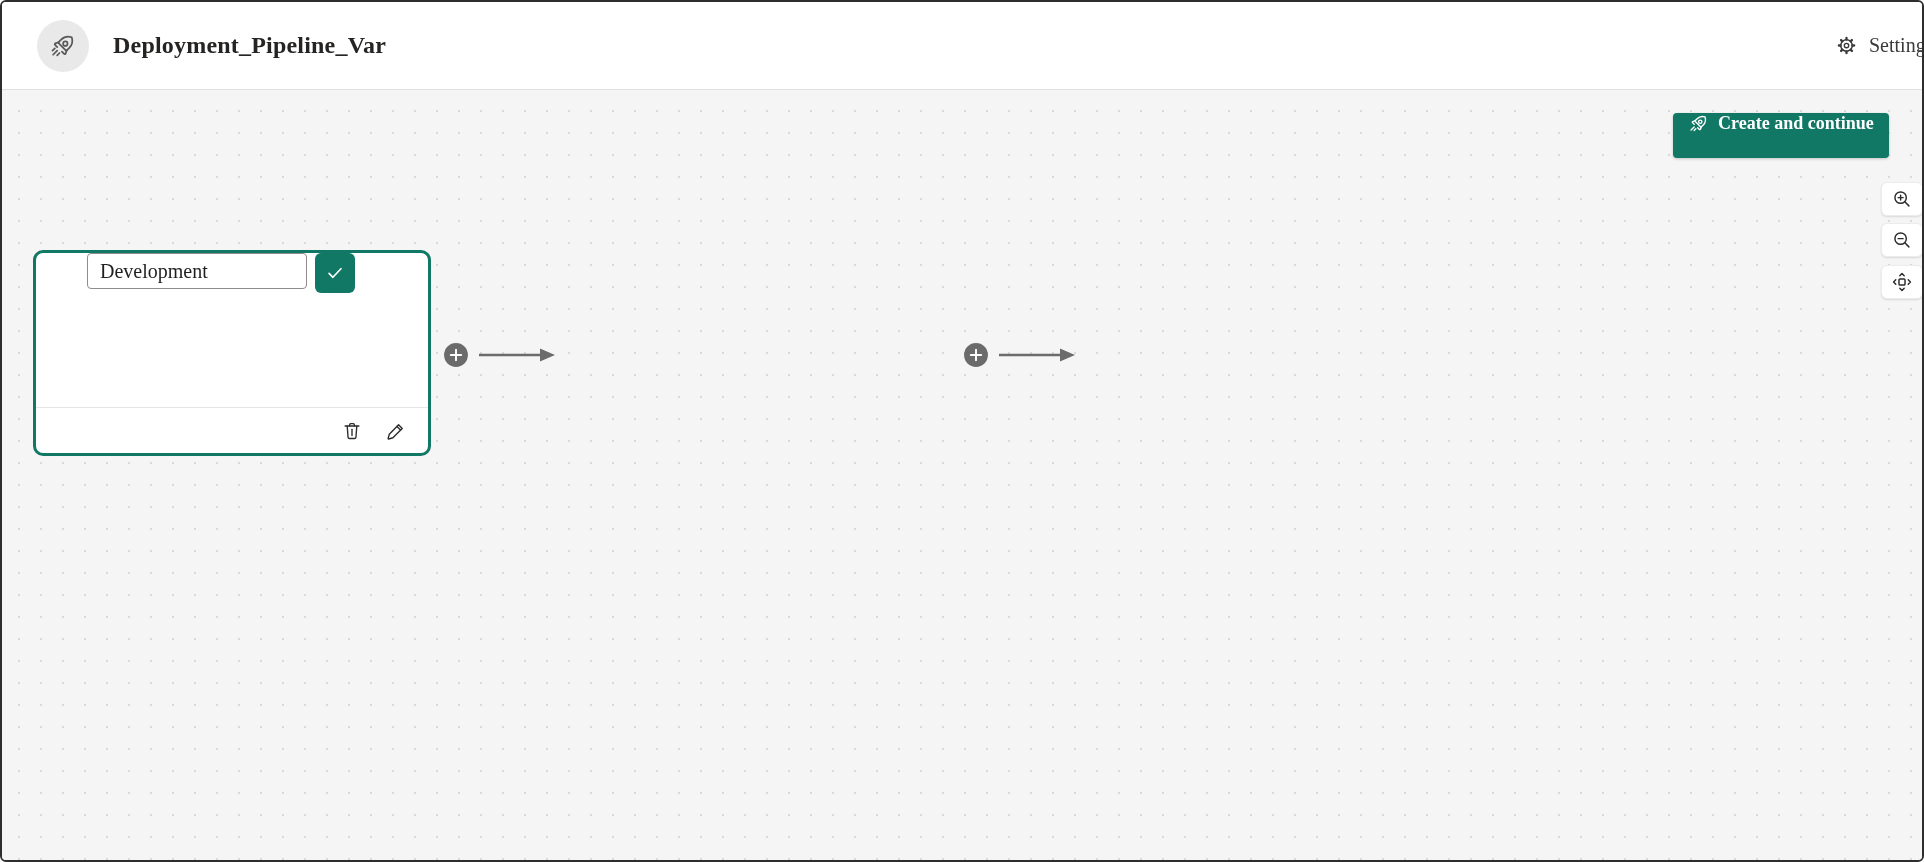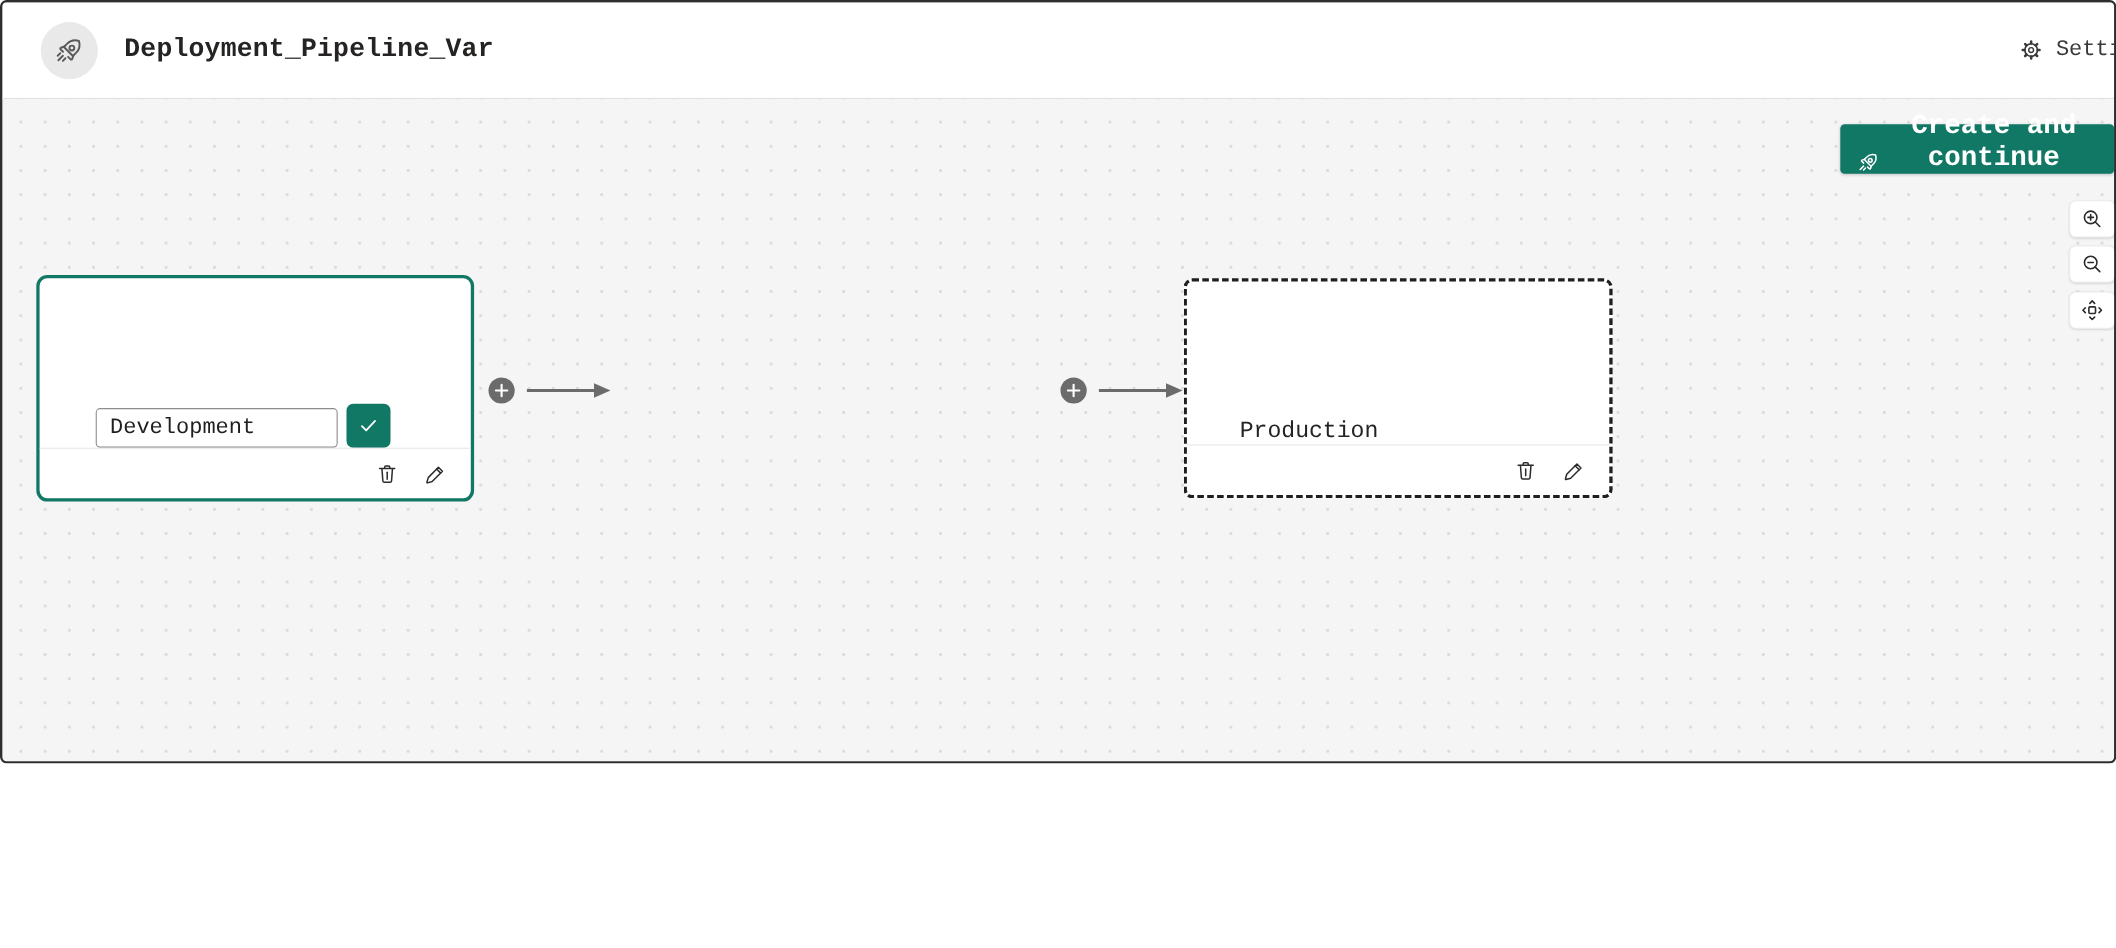--- a/index.html
+++ b/index.html
@@ -6,12 +6,12 @@
   *{box-sizing:border-box;}
   .window{
     position:relative;
-    width:1924px;height:694px;
+    width:1924px;height:862px;
     border:2px solid #2e2e2e;
     border-radius:6px;
     overflow:hidden;
-    background:#404040;
-    font-family:Liberation Mono, monospace;
+    background:#e5e5e5;
+    font-family:Liberation Serif, serif;
   }
   
   .app-header{

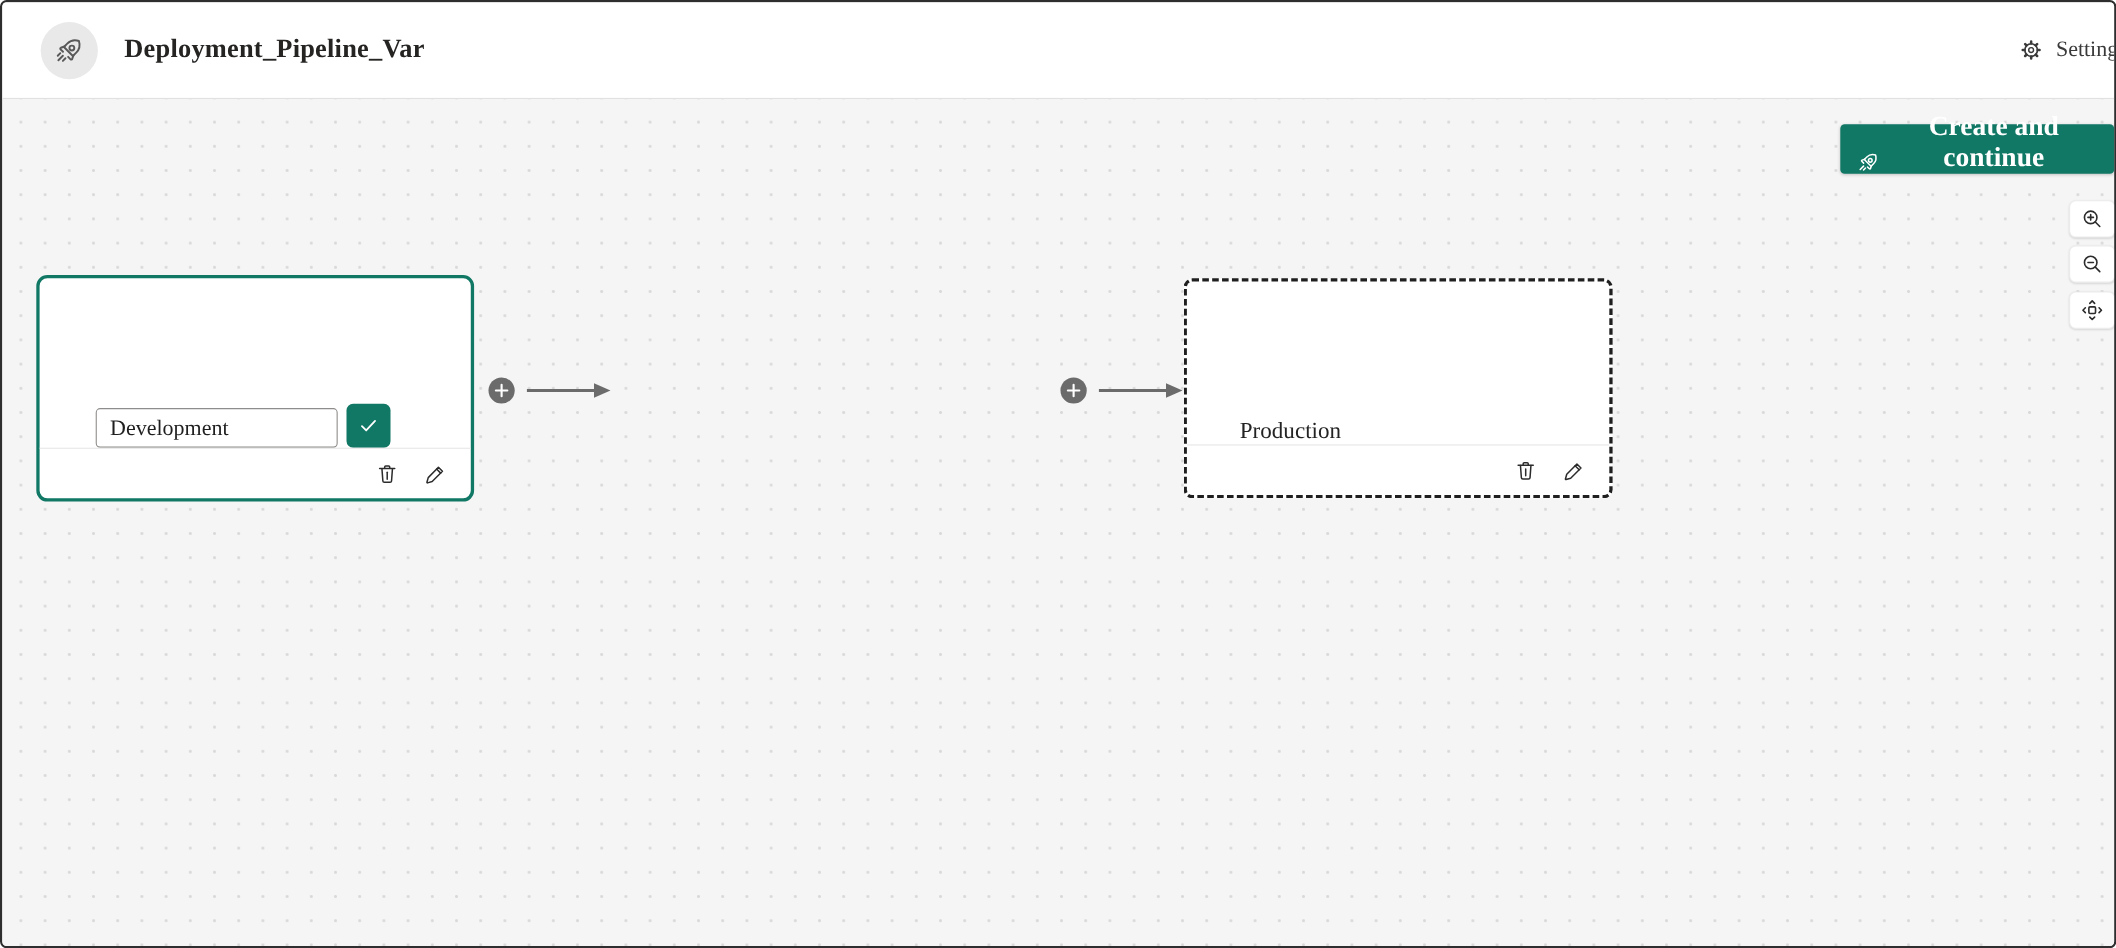--- a/index.html
+++ b/index.html
@@ -52,10 +52,10 @@
   .create-btn{
     position:absolute;left:1671px;top:23px;
     height:45px;padding:0 15px;
-    display:flex;align-items:flex-end;gap:9px;
+    display:flex;align-items:flex-start;gap:9px;
     background:#117865;color:#ffffff;
     border:none;border-radius:4px;
-    font-family:inherit;font-size:25px;font-weight:700;
+    font-family:inherit;font-size:18px;font-weight:700;
     cursor:pointer;
     box-shadow:0 1px 3px rgba(0,0,0,.2);
   }

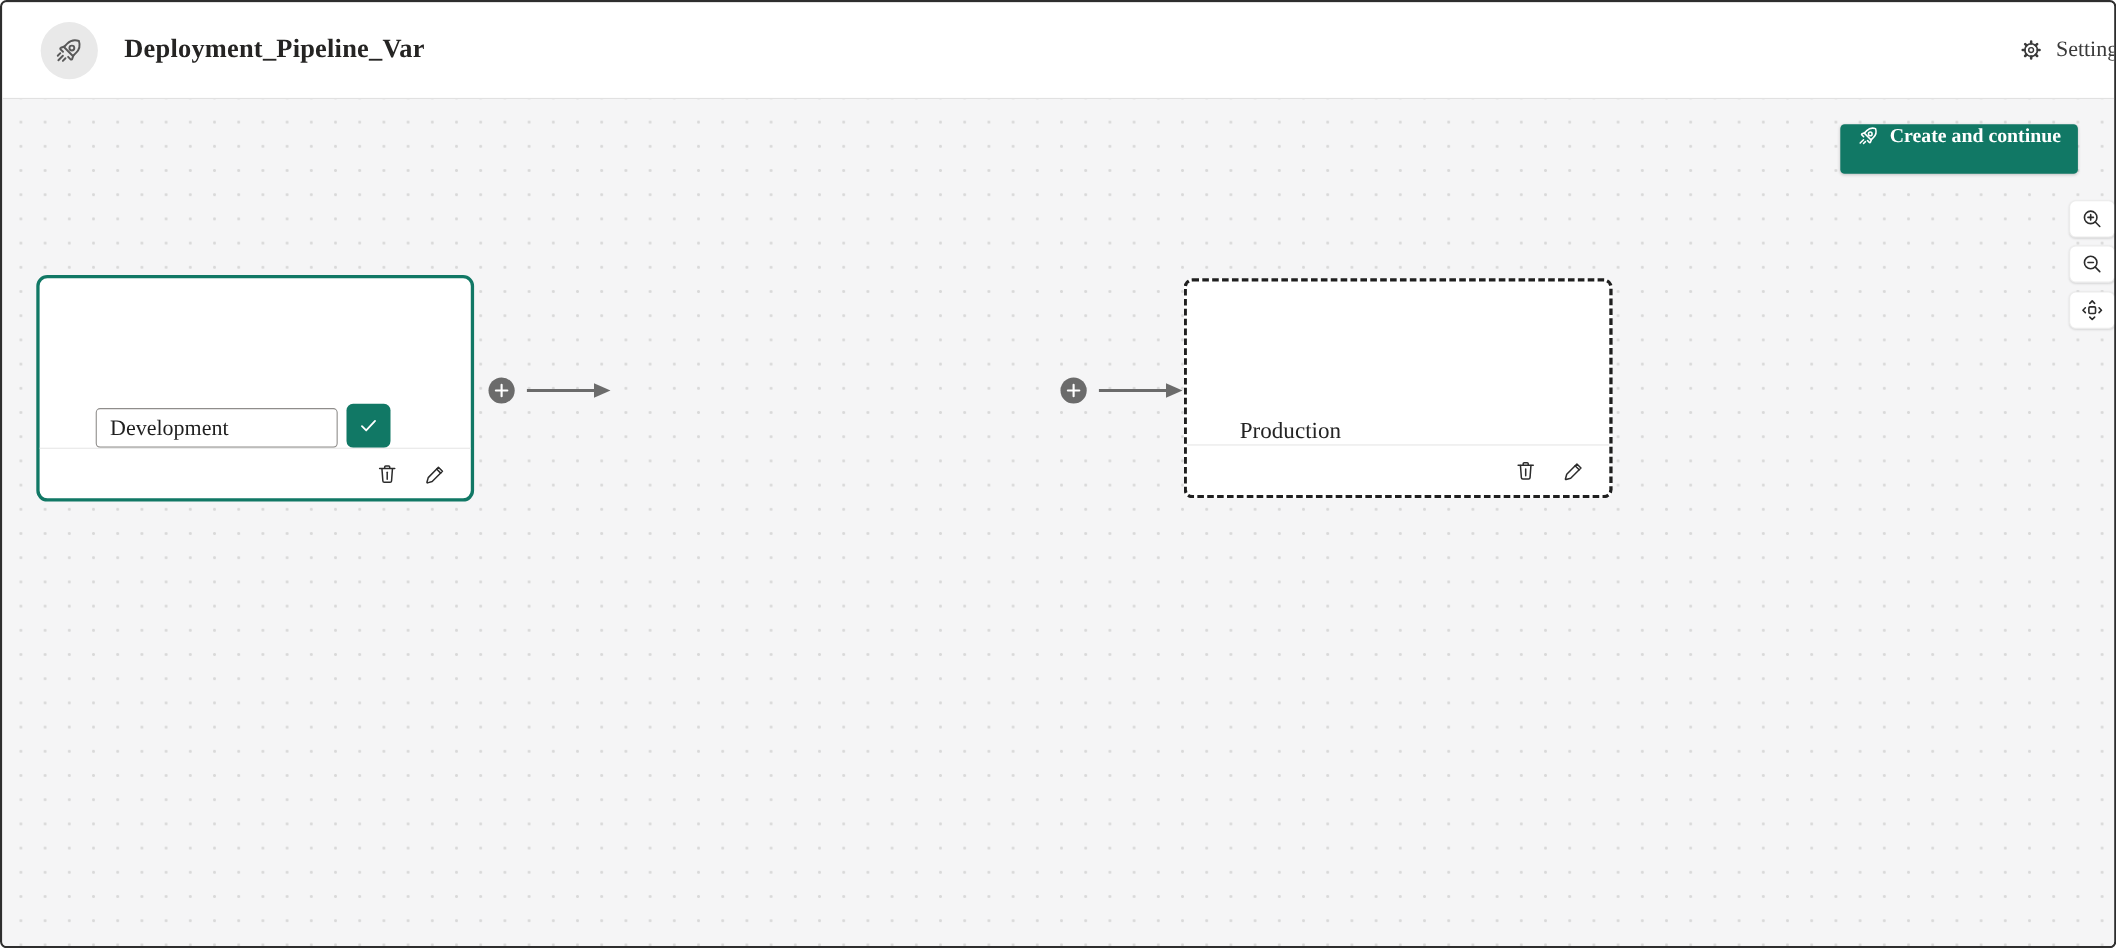--- a/index.html
+++ b/index.html
@@ -87,7 +87,7 @@
   .stage-production{left:1074px;width:390px !important;}
   .stage-body{
     flex:1 1 auto;
-    display:flex;align-items:flex-end;
+    display:flex;align-items:flex-start;
     padding-left:48px;
   }
   .stage-card.editing .stage-body{padding-left:51px;}

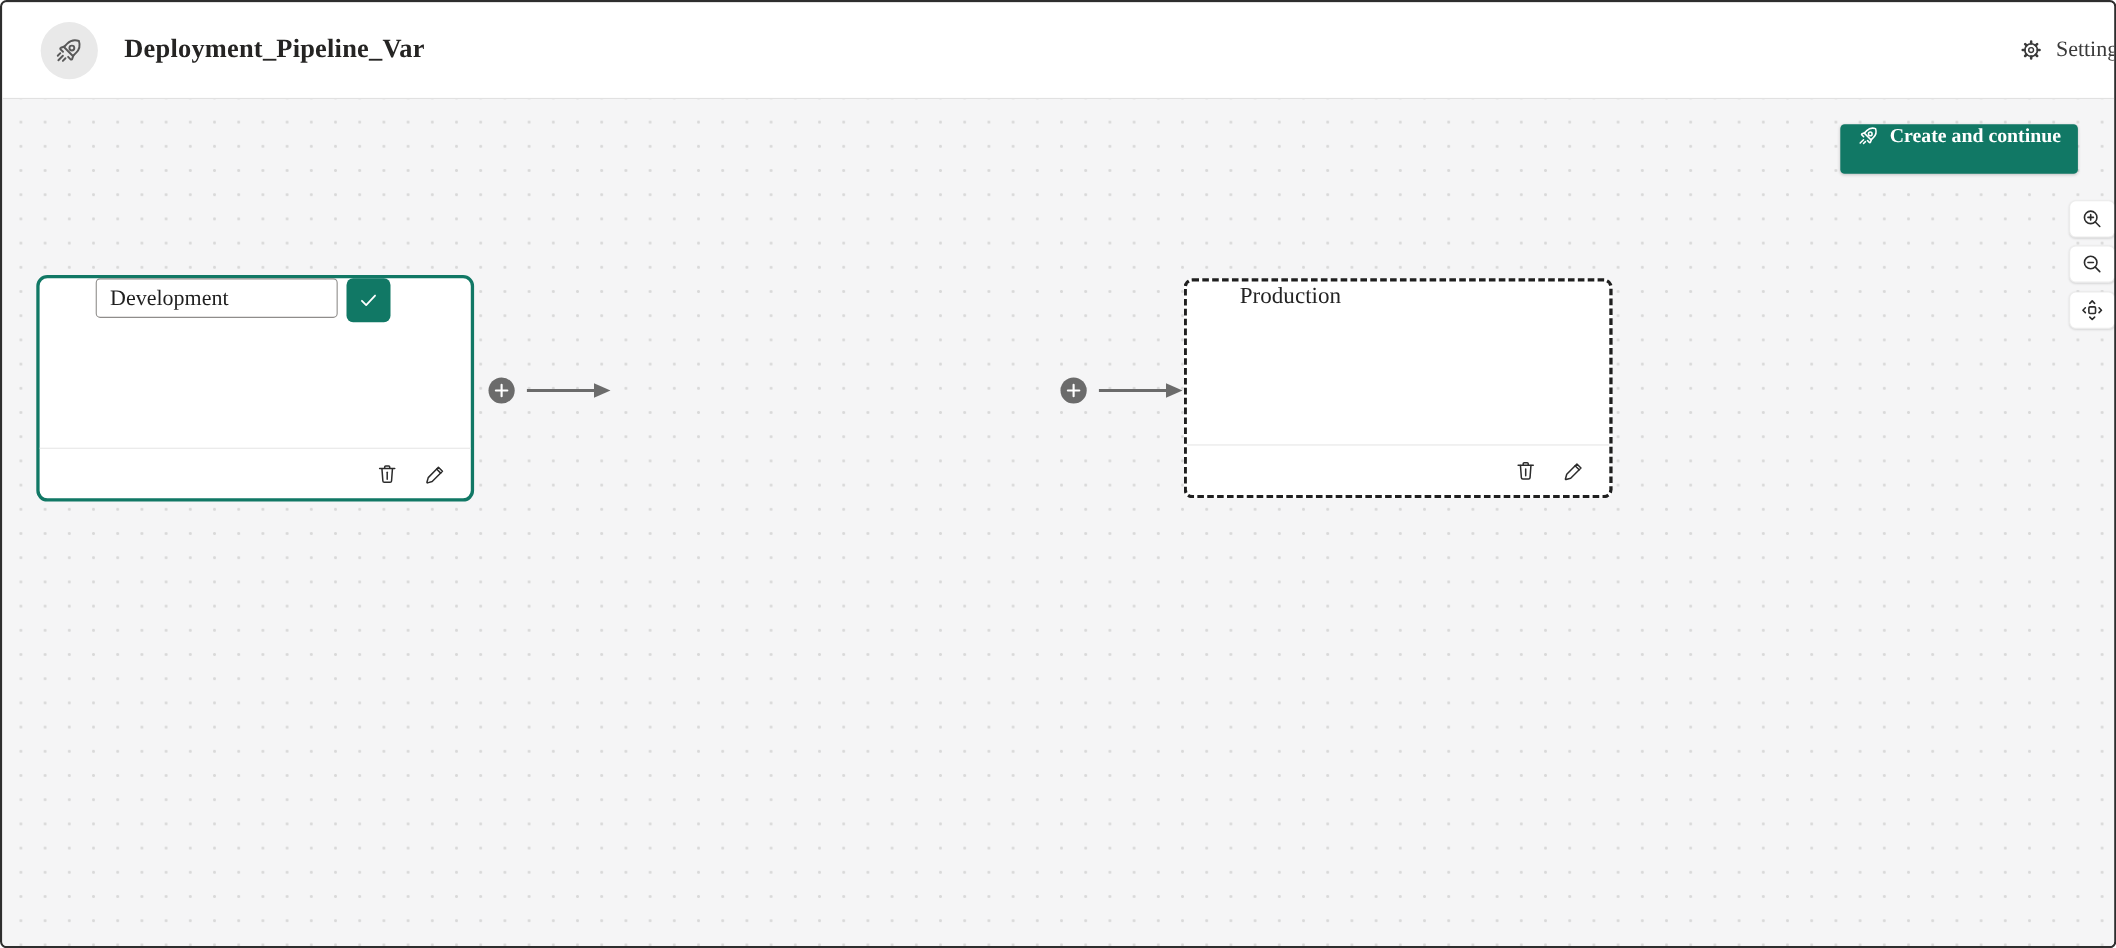--- a/index.html
+++ b/index.html
@@ -270,31 +270,6 @@
       </svg>
     </span>
 
-    <div class="stage-card dashed stage-production">
-      <div class="stage-body">
-        <span class="stage-label">Production</span>
-      </div>
-      <div class="stage-footer">
-        <button class="icon-btn">
-          <span>
-            <svg width="22" height="22" viewBox="0 0 24 24" fill="none" stroke="#2c2c2c" stroke-width="1.5" stroke-linecap="round" stroke-linejoin="round">
-              <path d="M4.5 6.5h15"></path>
-              <path d="M9.5 6.3V5a1 1 0 0 1 1-1h3a1 1 0 0 1 1 1v1.3"></path>
-              <path d="M6.8 6.8l.9 12a1.5 1.5 0 0 0 1.5 1.4h5.6a1.5 1.5 0 0 0 1.5-1.4l.9-12"></path>
-              <path d="M12 10.2v6.8"></path>
-            </svg>
-          </span>
-        </button>
-        <button class="icon-btn">
-          <span>
-            <svg width="22" height="22" viewBox="0 0 24 24" fill="none" stroke="#2c2c2c" stroke-width="1.5" stroke-linecap="round" stroke-linejoin="round">
-              <path d="M14.8 5.2l4 4L8.6 19.4l-4.6 1.3a.5.5 0 0 1-.6-.6l1.3-4.6z"></path>
-              <path d="M13 7l4 4"></path>
-            </svg>
-          </span>
-        </button>
-      </div>
-    </div>
 
   </div>
 </div>

